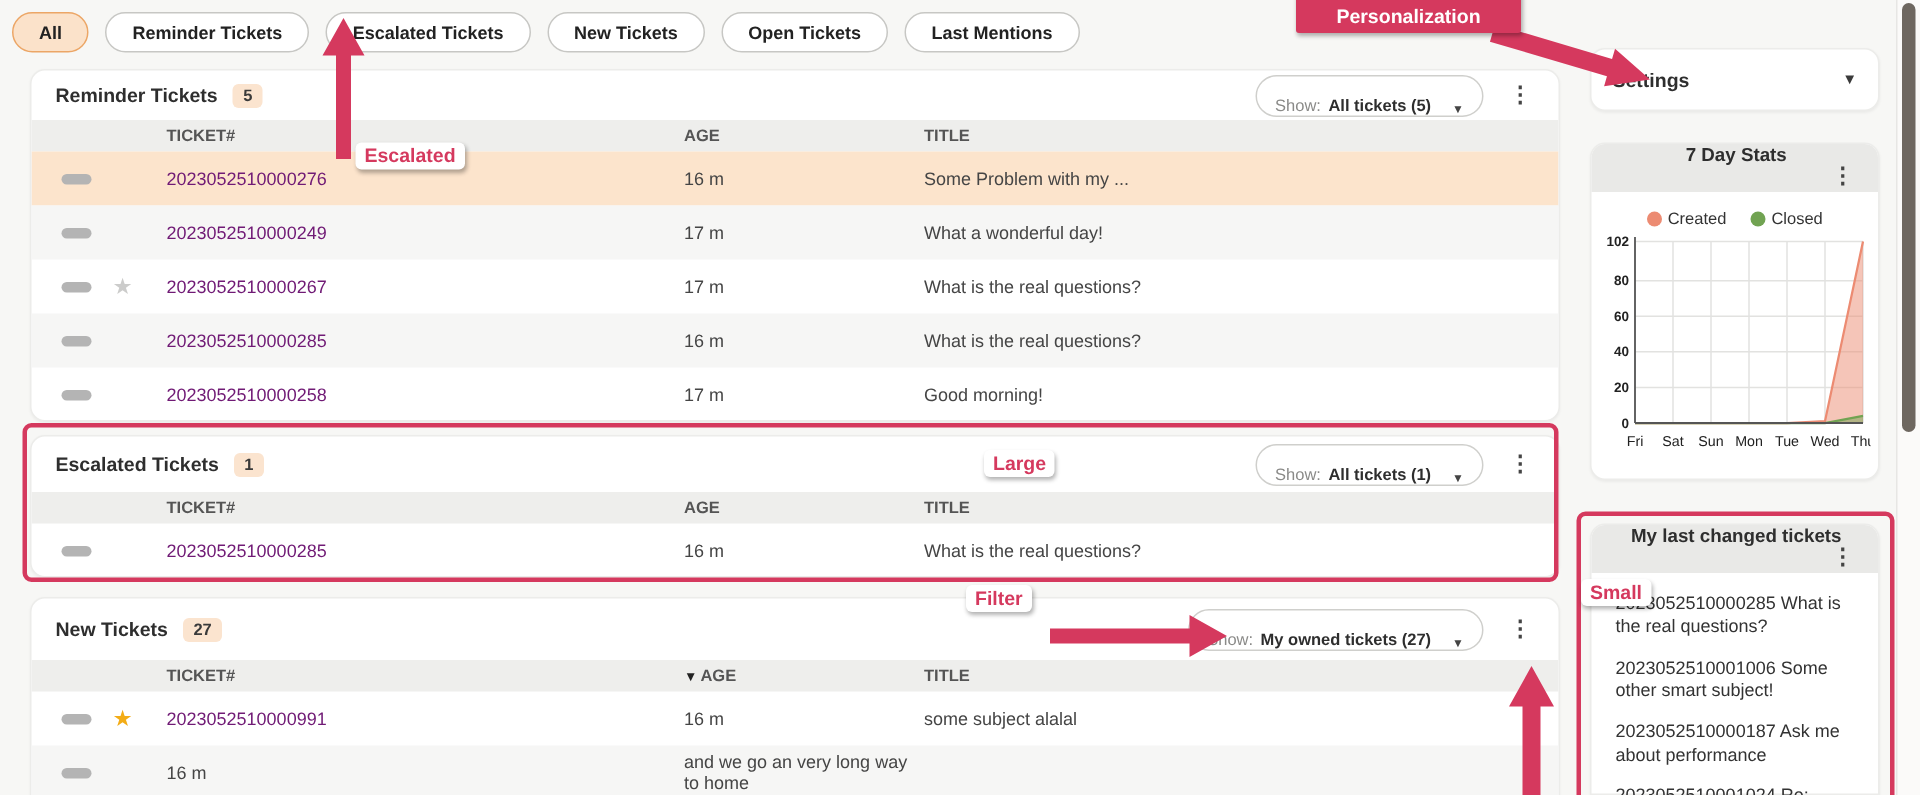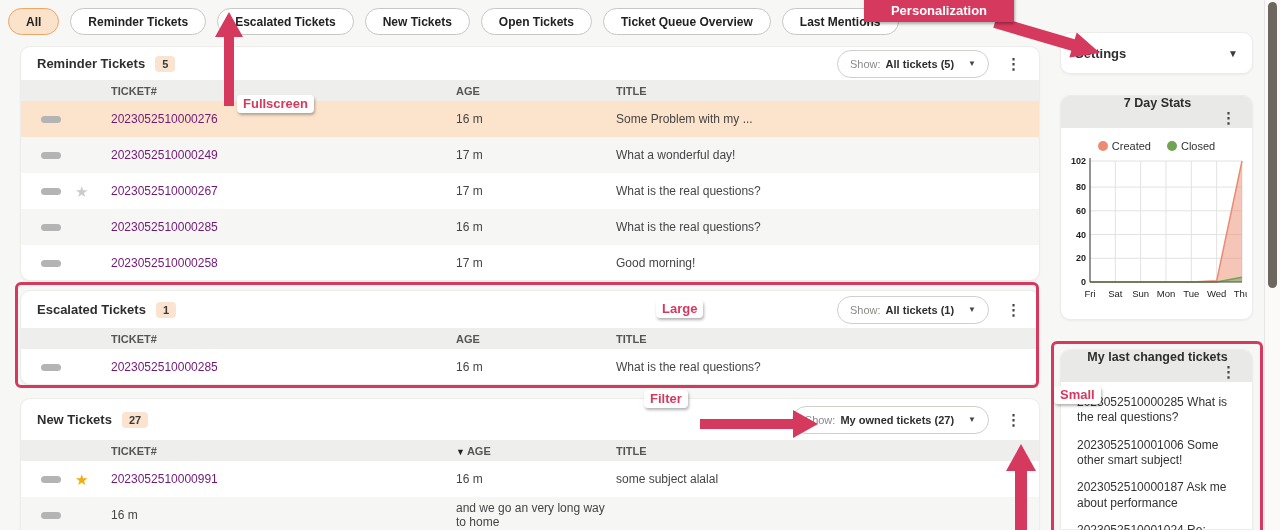--- a/index.html
+++ b/index.html
@@ -112,7 +112,6 @@
   <div class="tb-btn">Escalated Tickets</div>
   <div class="tb-btn">New Tickets</div>
   <div class="tb-btn">Open Tickets</div>
-  <div class="tb-btn">Ticket Queue Overview</div>
   <div class="tb-btn">Last Mentions</div>
 </div>
 

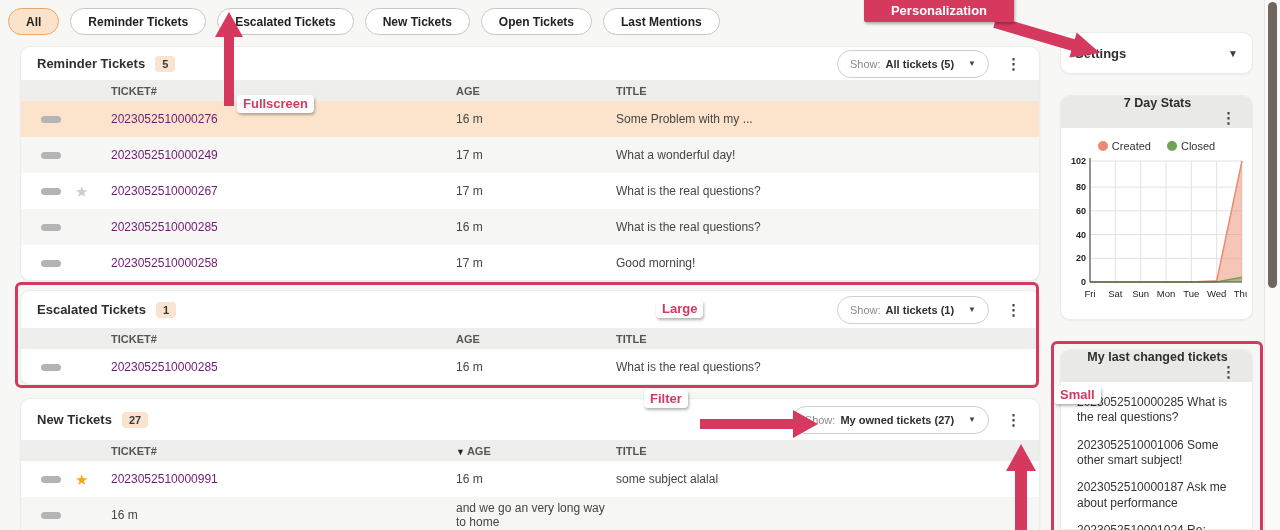--- a/index.html
+++ b/index.html
@@ -37,7 +37,7 @@
     padding:2px 7px; font-size:11px; font-weight:bold; color:#3a3a3a;
   }
   .show-pill {
-    margin-left:auto; height:28px; display:flex; align-items:center;
+    margin-left:auto; height:28px; display:flex; align-items:flex-end;
     border:1px solid #cfcfcc; border-radius:15px; padding:0 12px;
     font-size:11px; cursor:pointer; background:#fff;
   }

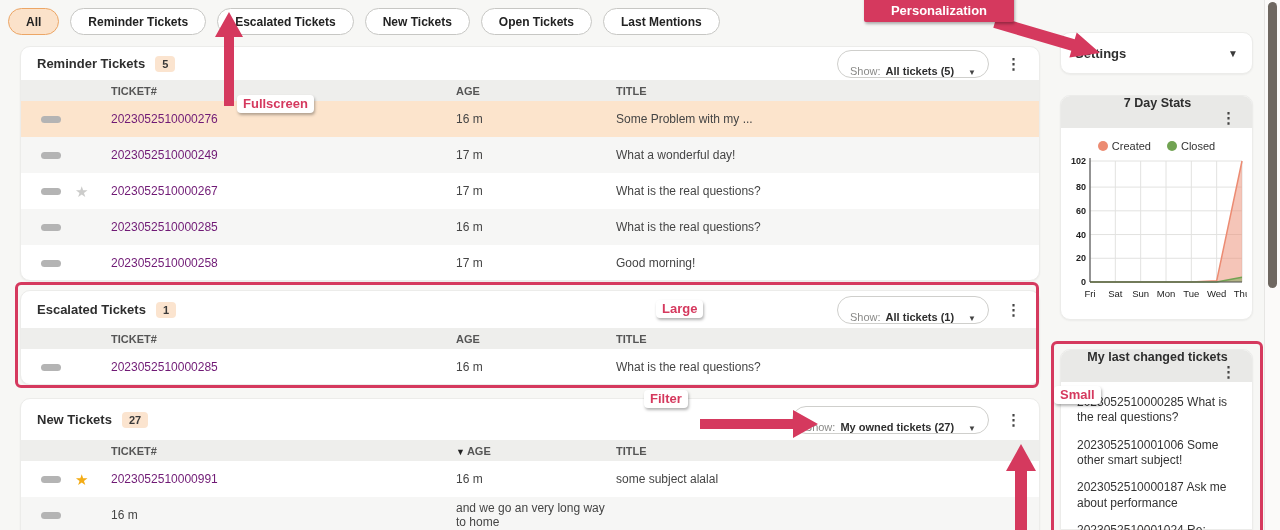--- a/index.html
+++ b/index.html
@@ -314,7 +314,7 @@
 </svg>
 
 <div id="anno-personalization">Personalization</div>
-<div class="anno-badge" style="left:237px; top:95px;">Fullscreen</div>
+<div class="anno-badge" style="left:237px; top:95px;">Escalated</div>
 <div class="anno-badge" style="left:656px; top:300px;">Large</div>
 <div class="anno-badge" style="left:644px; top:390px;">Filter</div>
 <div class="anno-badge" style="left:1054px; top:386px;">Small</div>

